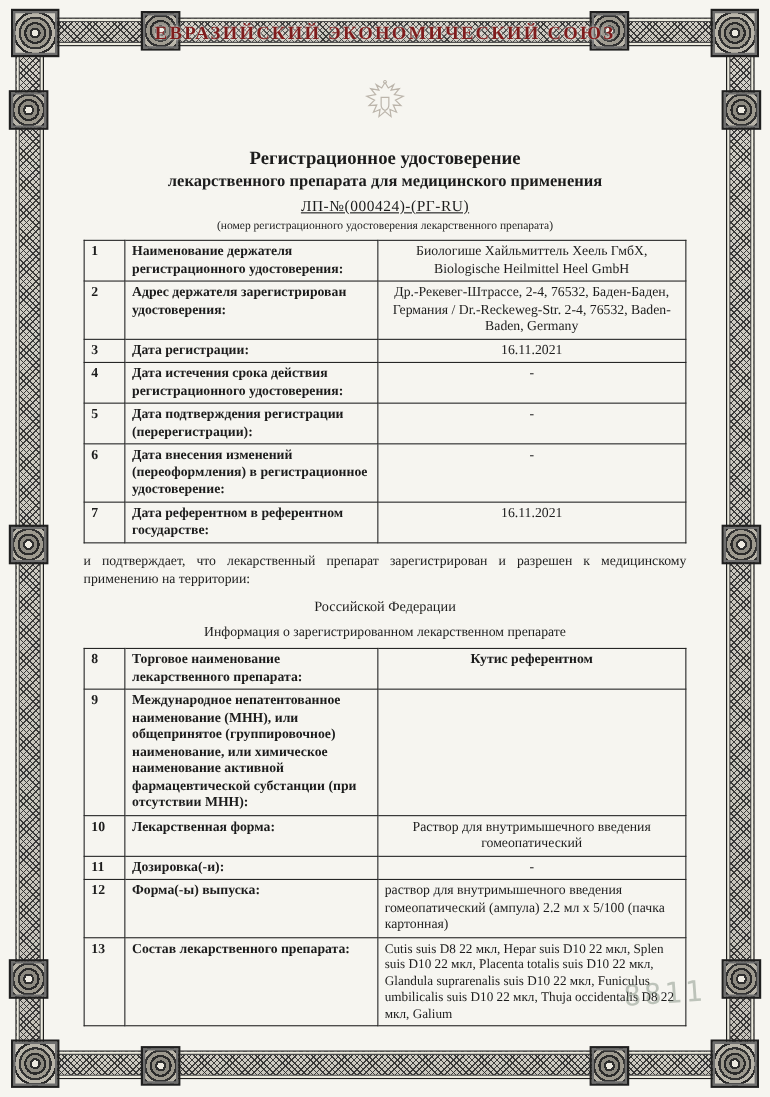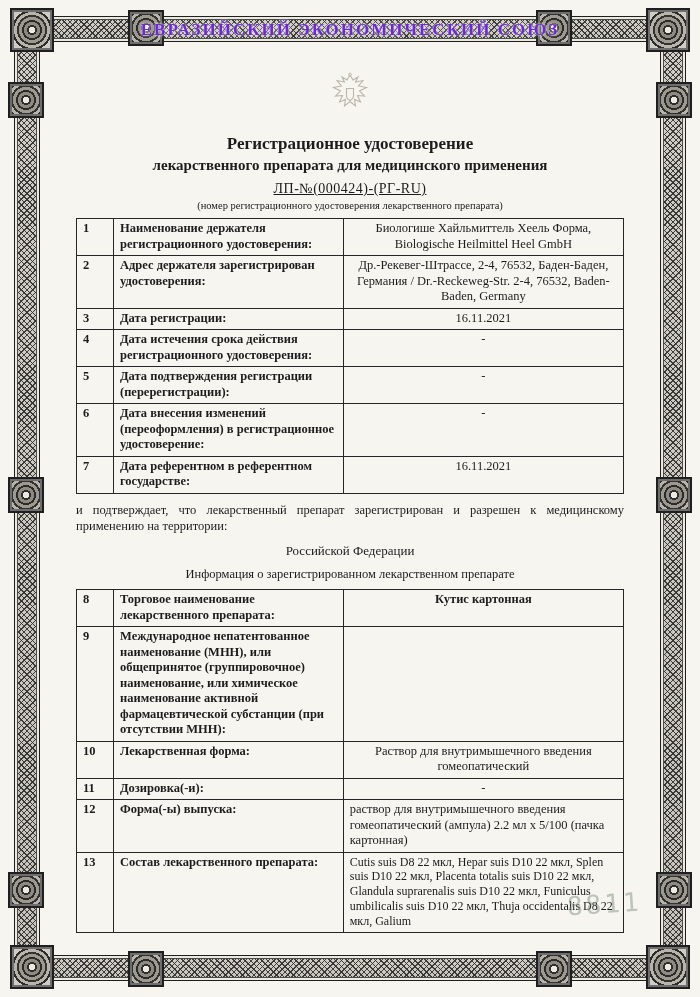--- a/index.html
+++ b/index.html
@@ -36,7 +36,7 @@
   .rosette.small{width:36px;height:36px;}
   .banner-title{
     position:absolute;top:20px;left:0;right:0;text-align:center;
-    font-weight:bold;font-size:17px;letter-spacing:2px;color:#6d28d9;
+    font-weight:bold;font-size:17px;letter-spacing:2px;color:#7f1d1d;
     text-shadow:0 0 2px rgba(246,245,240,.95),0 0 5px rgba(246,245,240,.9);
     z-index:5;
   }

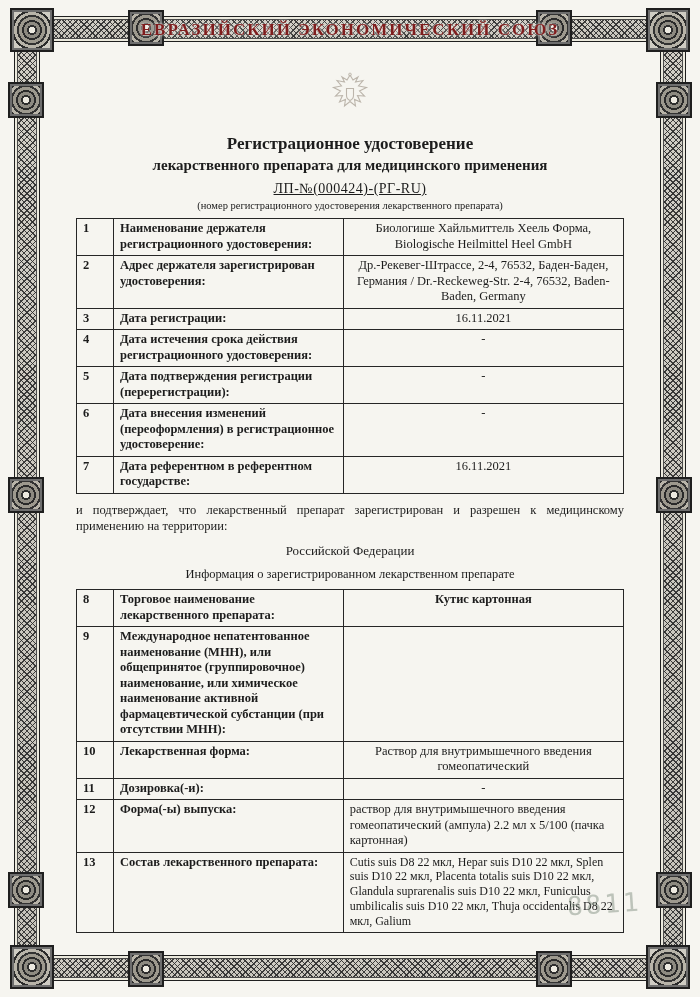--- a/index.html
+++ b/index.html
@@ -117,7 +117,7 @@
         <tr>
       <td class="num">1</td>
       <td class="label">Наименование держателя регистрационного удостоверения:</td>
-      <td class="value">Биологише Хайльмиттель Хеель Форма, Biologische Heilmittel Heel GmbH</td>
+      <td class="value">Биологише Хайльмиттель Хеель ГмбХ, Biologische Heilmittel Heel GmbH</td>
     </tr>
     <tr>
       <td class="num">2</td>

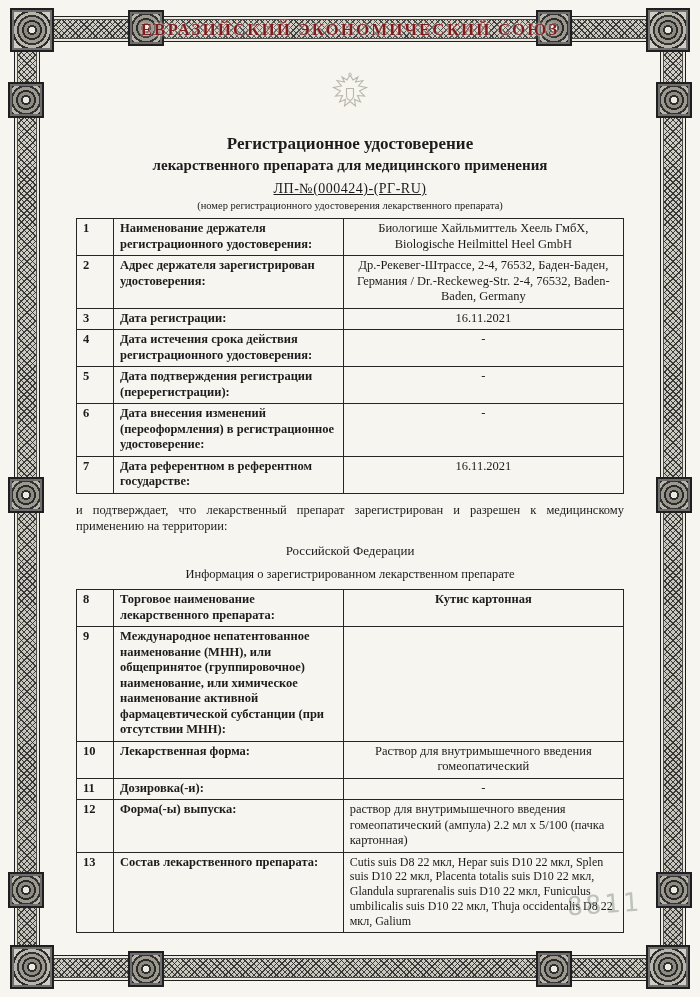--- a/index.html
+++ b/index.html
@@ -161,7 +161,7 @@
         <tr class="val-bold">
       <td class="num">8</td>
       <td class="label">Торговое наименование лекарственного препарата:</td>
-      <td class="value">Кутис картонная</td>
+      <td class="value">Кутис референтном</td>
     </tr>
     <tr>
       <td class="num">9</td>

